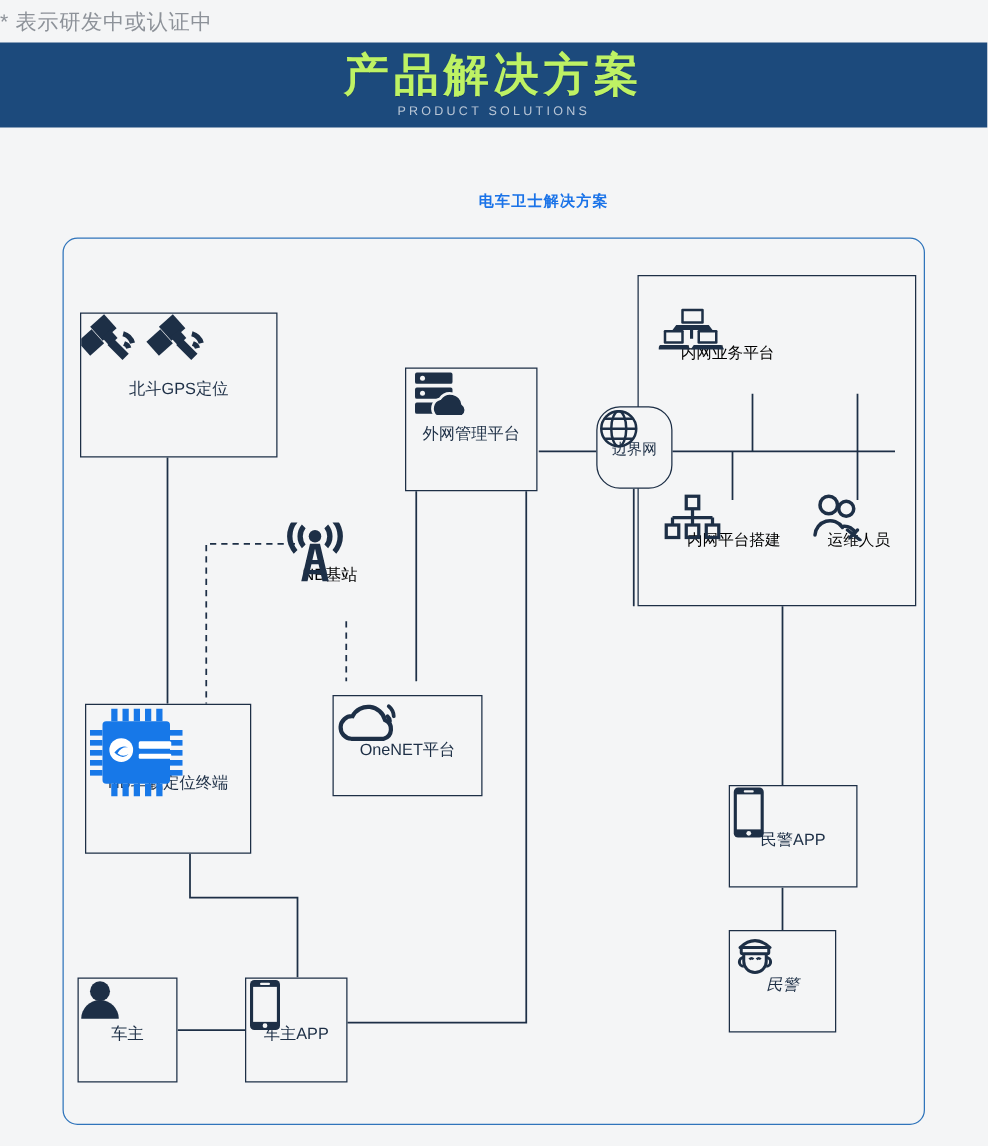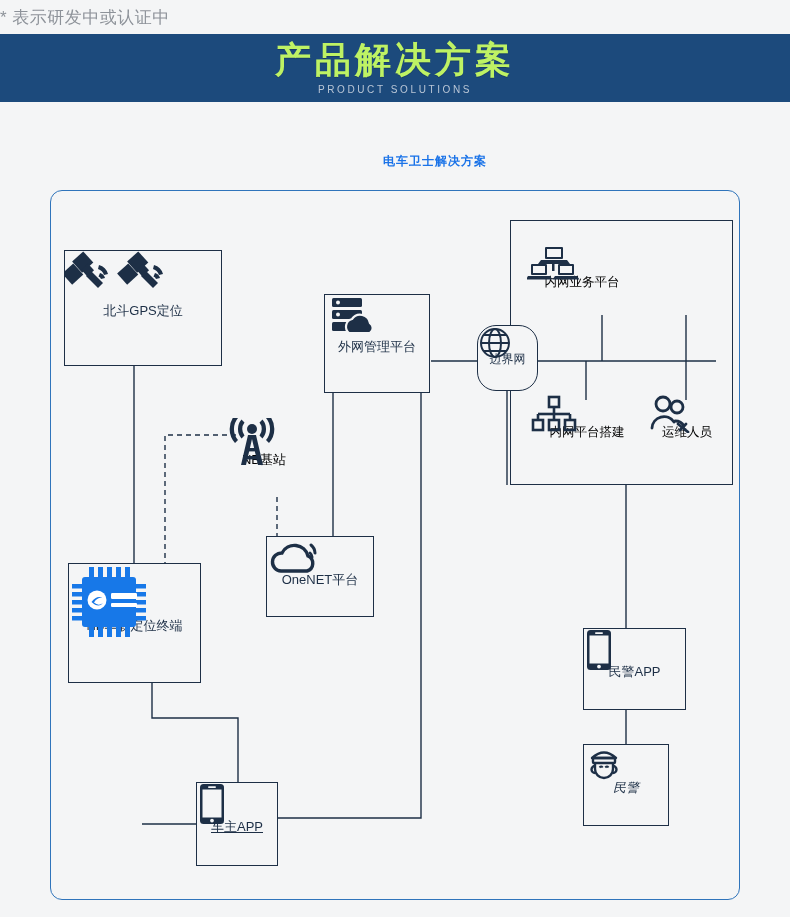--- a/index.html
+++ b/index.html
@@ -260,7 +260,7 @@
     <div class="lbl" style="font-size:13px;">NB基站</div>
   </div>
 
-  <div class="node" style="left:266px;top:536px;width:108px;height:81px;text-align:center;">
+  <div class="node" style="left:266px;top:556px;width:120px;height:81px;text-align:center;">
     <div class="ico">
       <svg width="58" height="40" viewBox="0 0 58 40">
         <g fill="none" stroke="#1d2f46" stroke-width="3.4" stroke-linecap="round">

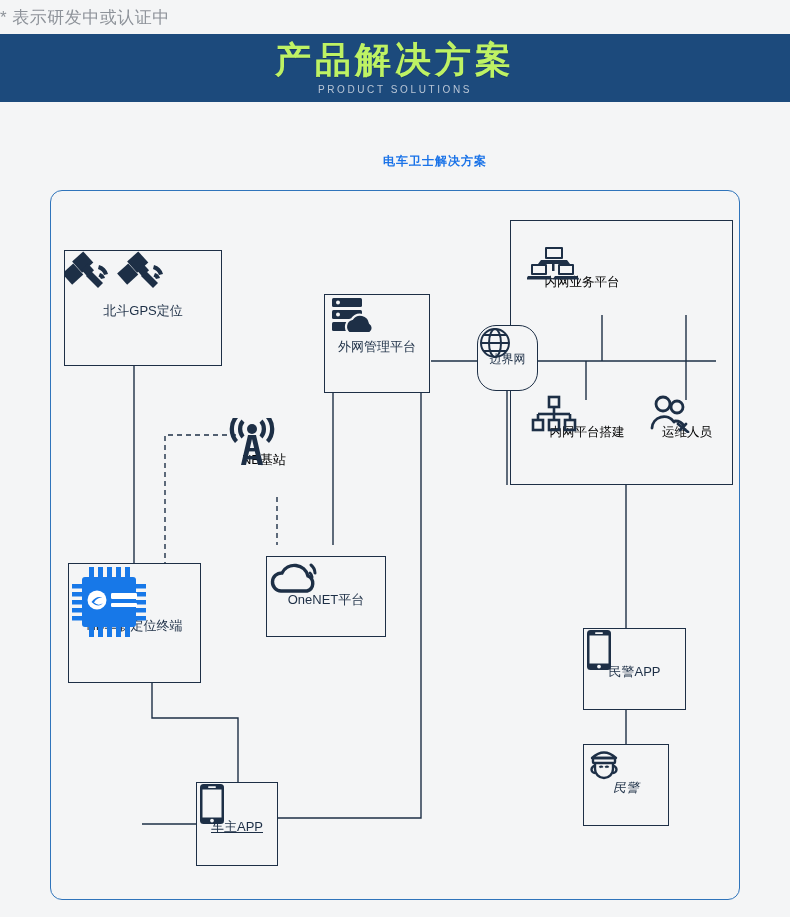--- a/index.html
+++ b/index.html
@@ -312,6 +312,17 @@
     <div class="lbl">NB车载定位终端</div>
   </div>
 
+  <div class="node" style="left:62px;top:782px;width:80px;height:84px;">
+    <div class="ico">
+      <svg width="34" height="34" viewBox="0 0 34 34">
+        <g fill="#1d2f46">
+          <circle cx="17" cy="10" r="8"></circle>
+          <path d="M2 32 a15 15 0 0 1 30 0z"></path>
+        </g>
+      </svg>
+    </div>
+    <div class="lbl">车主</div>
+  </div>
 
   <div class="node" style="left:196px;top:782px;width:82px;height:84px;text-decoration:underline;">
     <div class="ico">

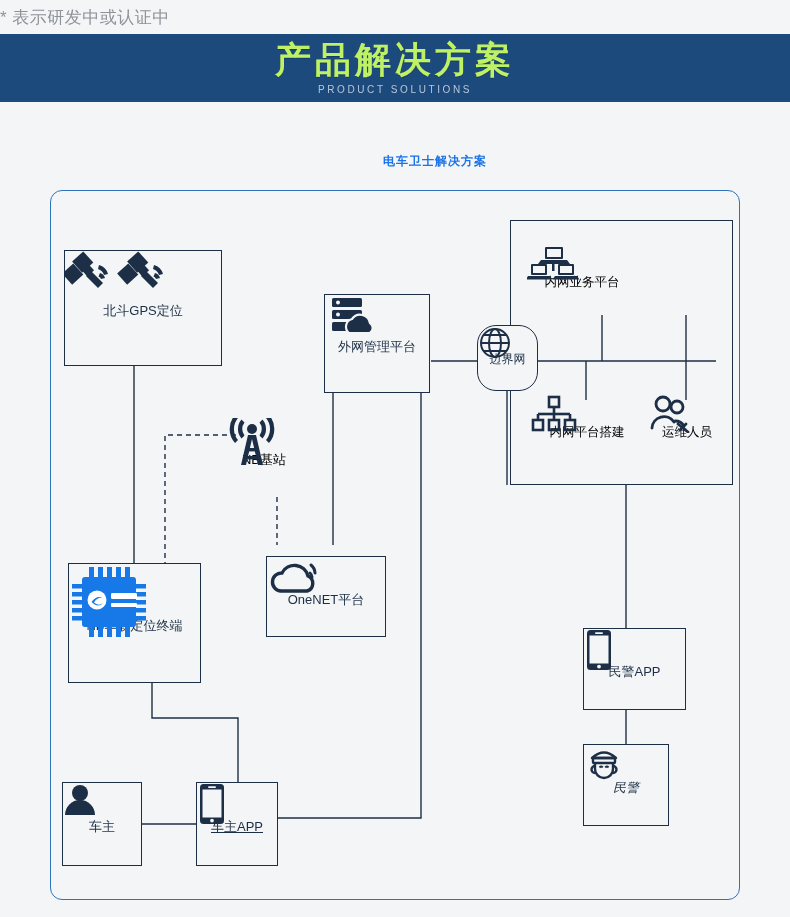--- a/index.html
+++ b/index.html
@@ -324,7 +324,7 @@
     <div class="lbl">车主</div>
   </div>
 
-  <div class="node" style="left:196px;top:782px;width:82px;height:84px;text-decoration:underline;">
+  <div class="node" style="left:196px;top:782px;width:82px;height:84px;">
     <div class="ico">
       <svg width="30" height="42" viewBox="0 0 30 42">
         <g fill="#1d2f46">

